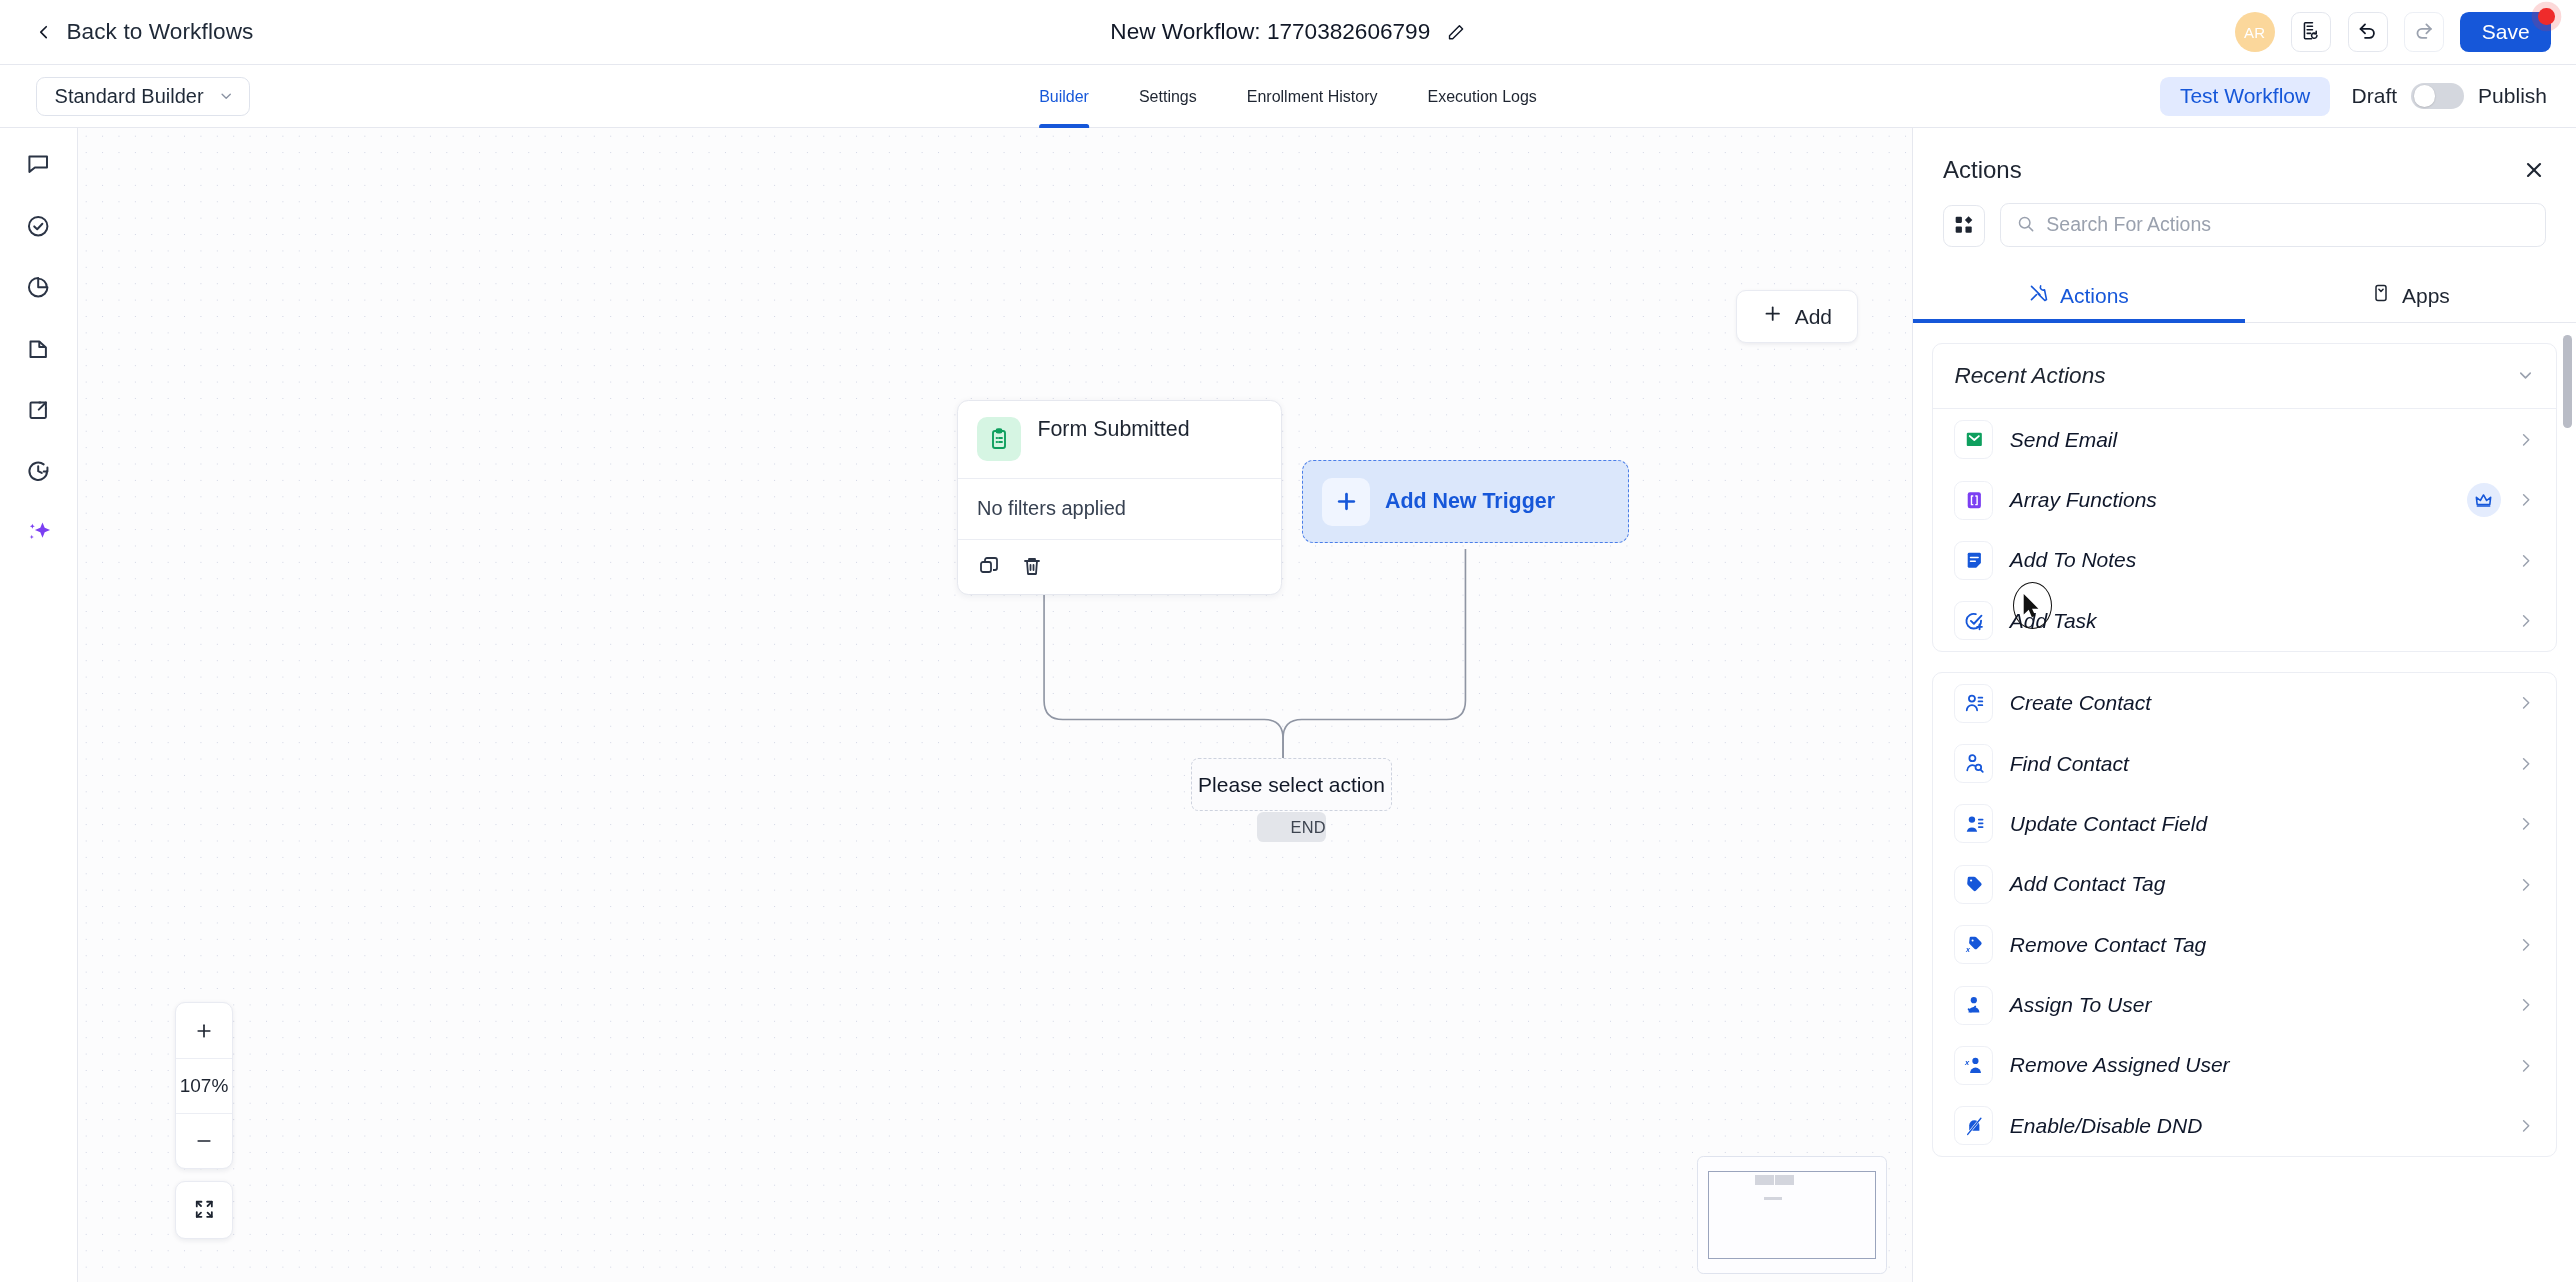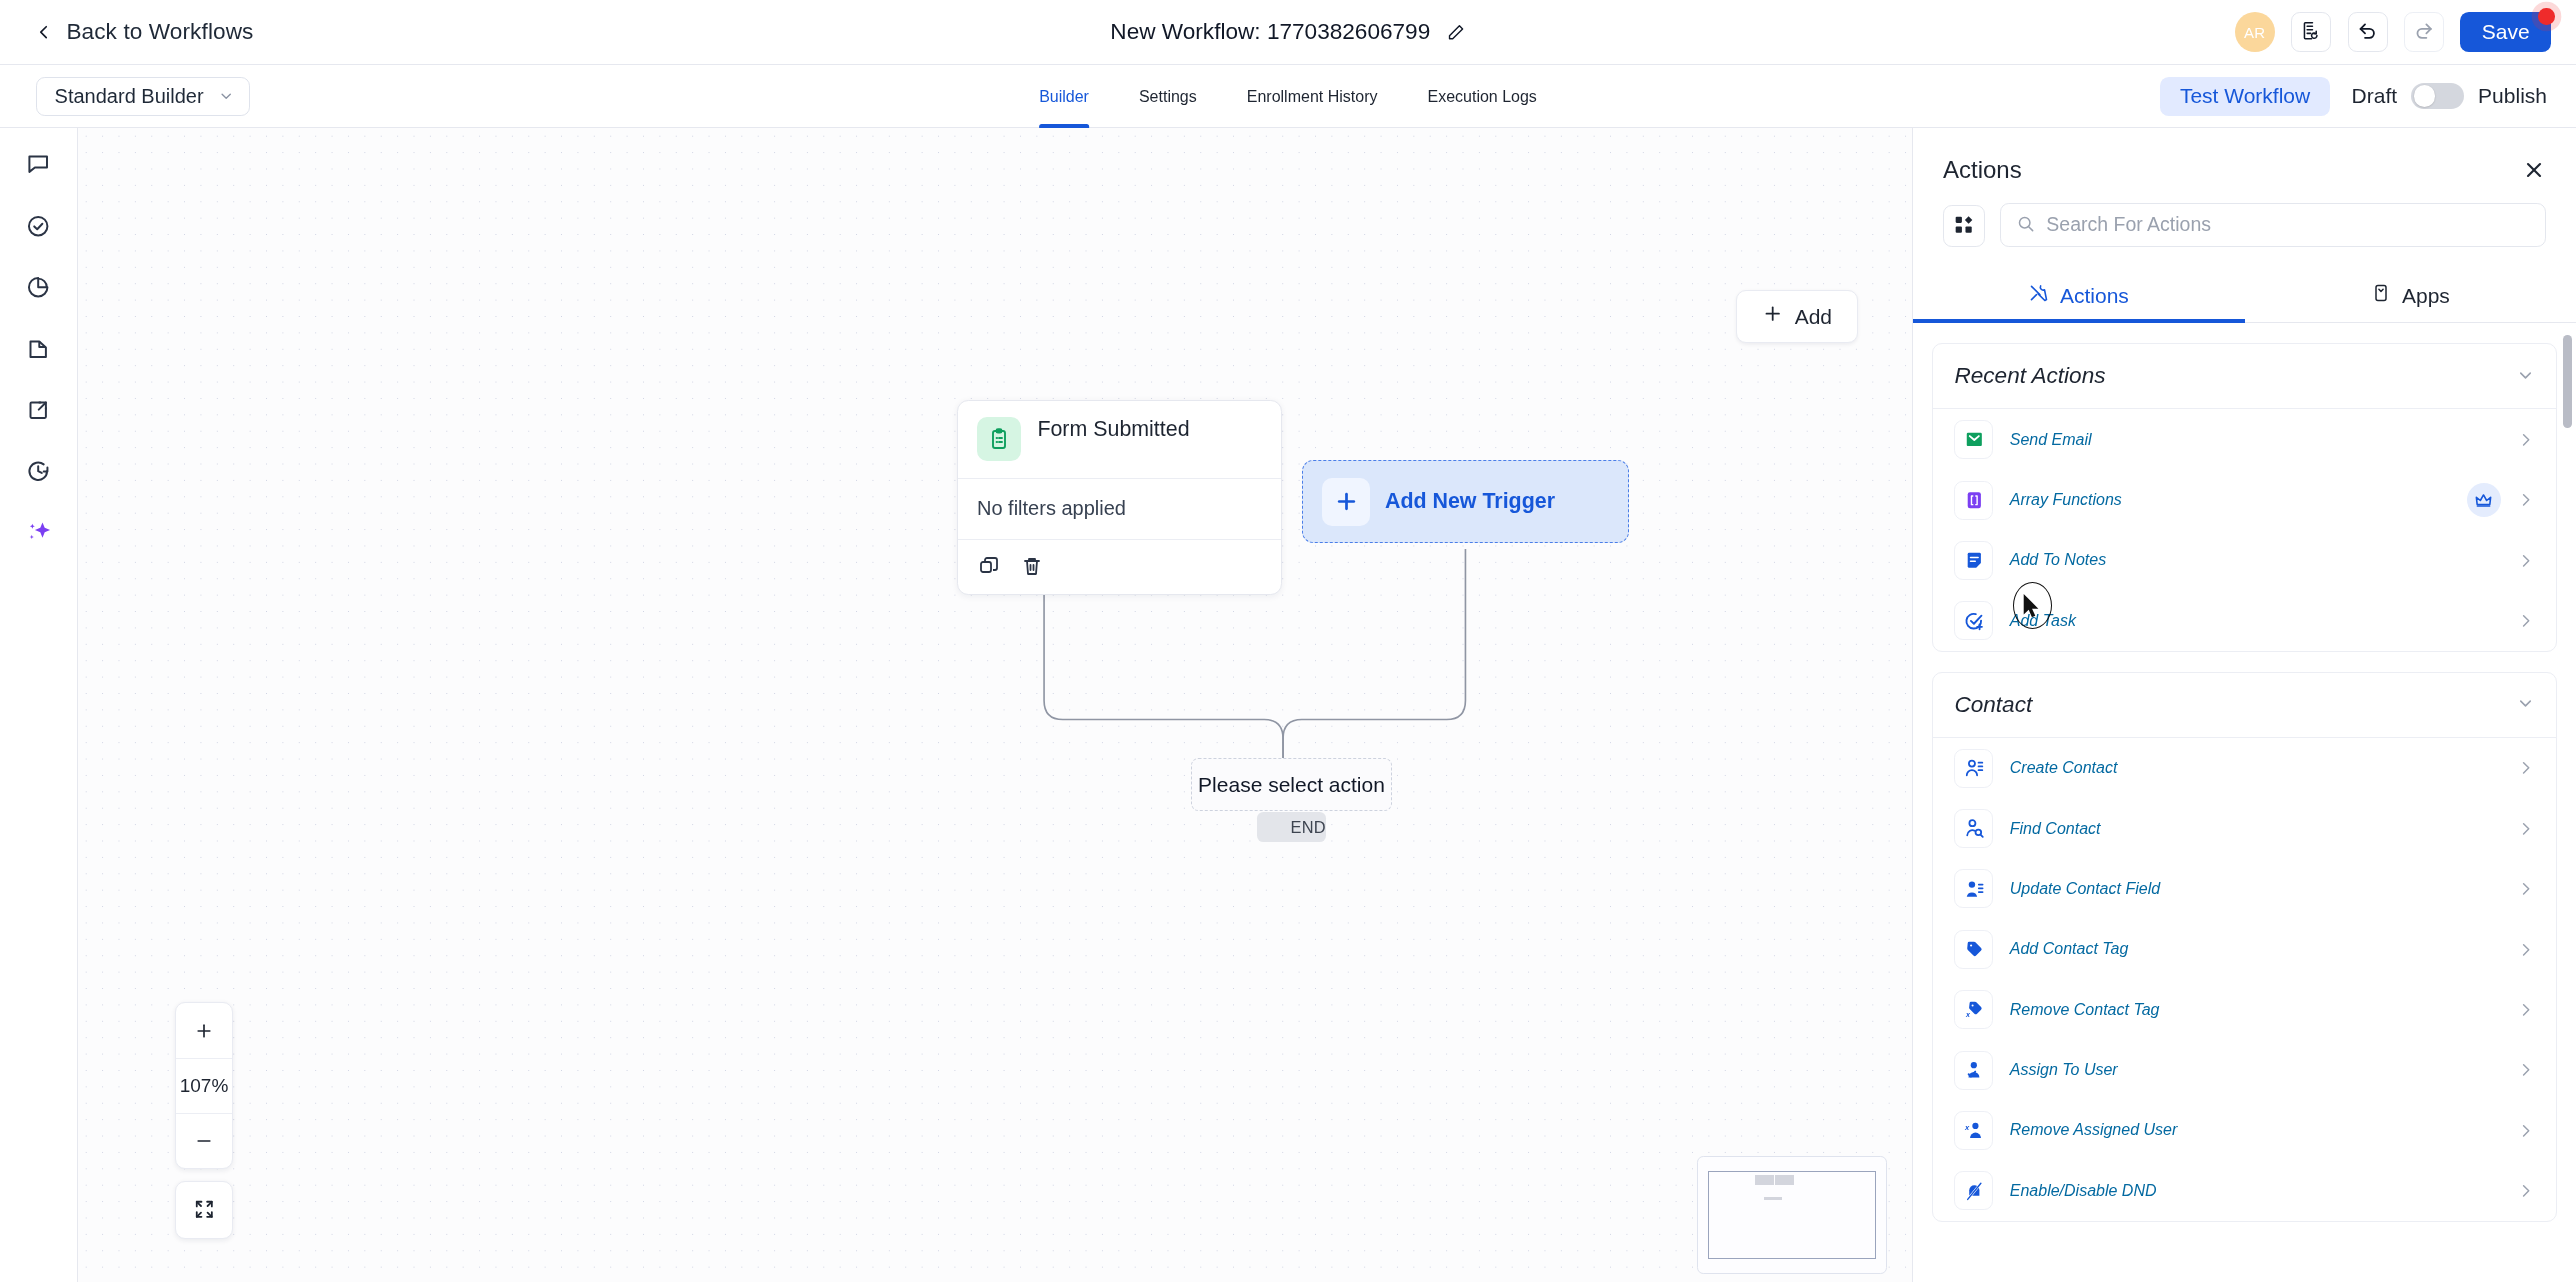--- a/index.html
+++ b/index.html
@@ -283,7 +283,7 @@
     width: 39px; height: 39px; border-radius: 8.8px; border: 0.6px solid #eef0f6;
     display: flex; align-items: center; justify-content: center; flex: 0 0 39px;
   }
-  .act-label { font-size: 16px; color: #0369a1; flex: 1; }
+  .act-label { font-size: 21px; color: #0f172a; flex: 1; }
   .crown-badge {
     width: 34px; height: 34px; border-radius: 50%; background: #e4ecfd;
     display: flex; align-items: center; justify-content: center;

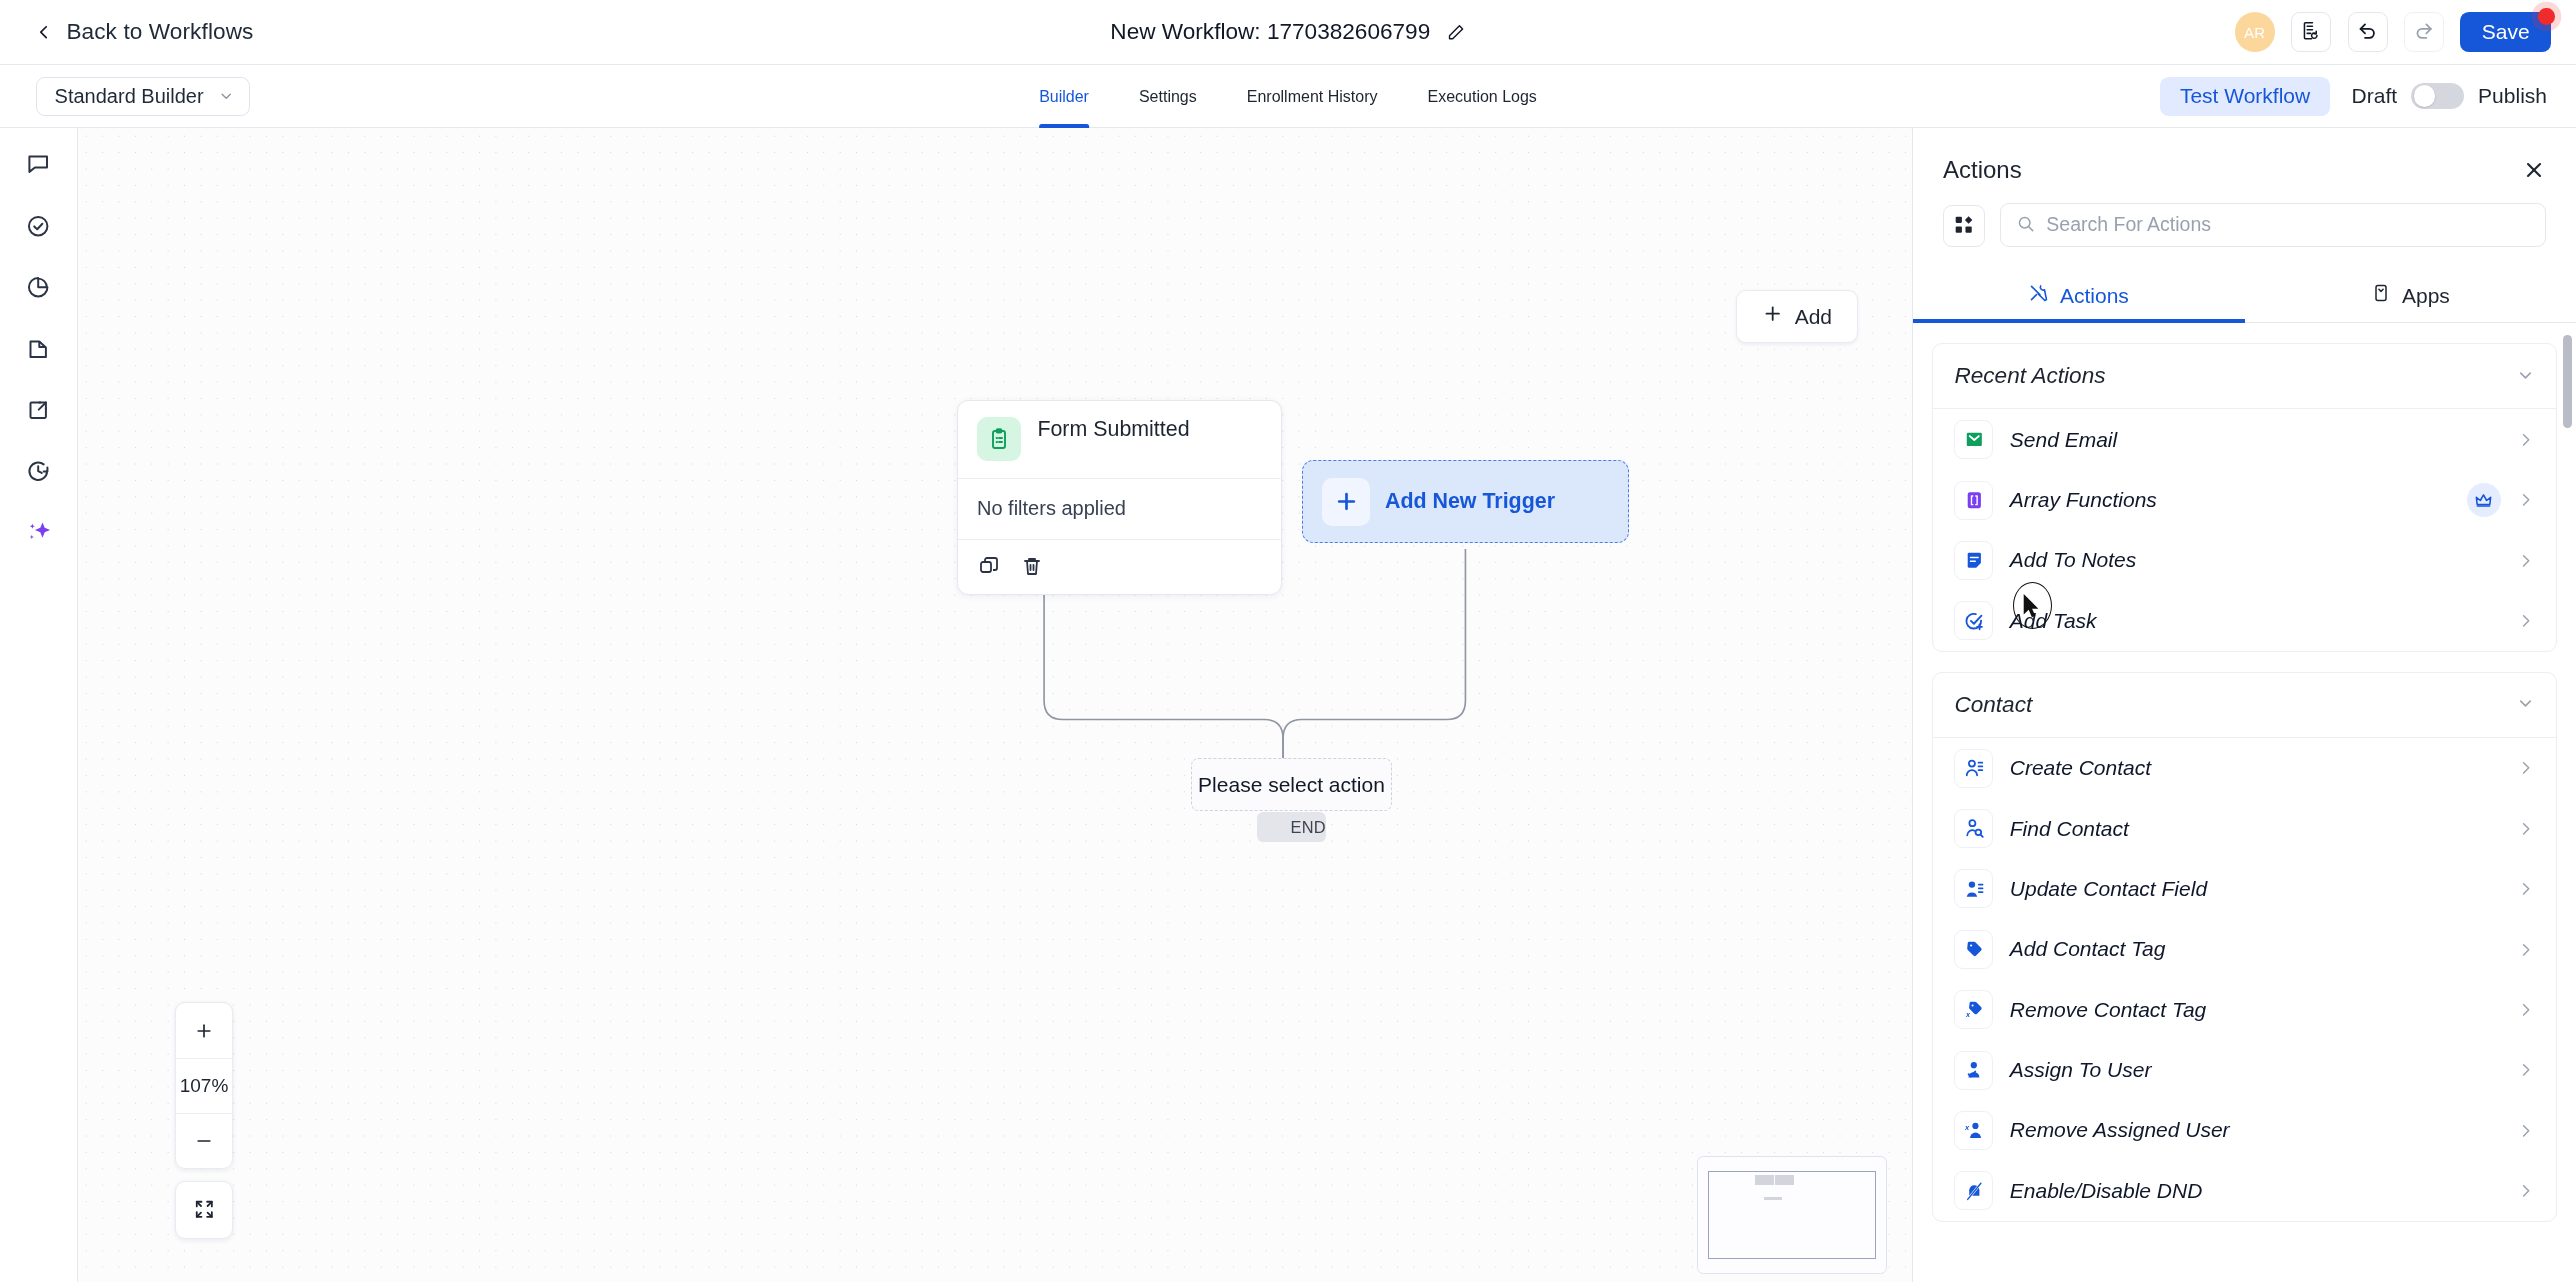--- a/index.html
+++ b/index.html
@@ -701,14 +701,6 @@
         </div>
 
         <div class="section">
-          <div class="section-head">
-            <span class="section-title">Contact</span>
-            <span>
-              <svg width="19" height="19" viewBox="0 0 24 24" fill="none" stroke="#9aa1ae" stroke-width="2" stroke-linecap="round" stroke-linejoin="round">
-                  <polyline points="6 9 12 15 18 9"></polyline>
-                </svg>
-            </span>
-          </div>
 
           <div class="act-row">
             <span class="act-ico">

